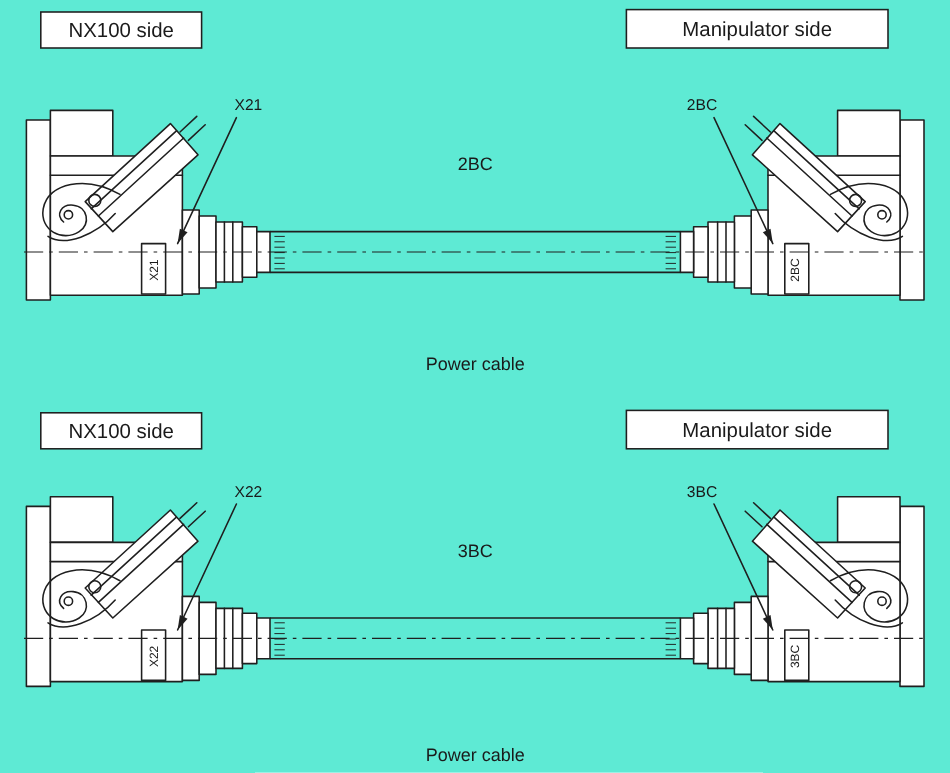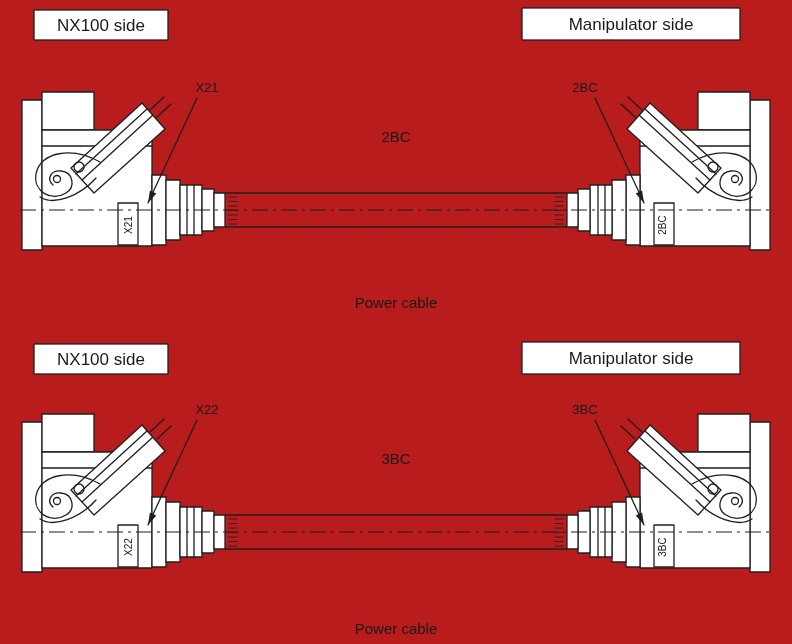--- a/index.html
+++ b/index.html
@@ -4,7 +4,7 @@
 <style>
   html,body{margin:0;padding:0;background:#ffffff;}
   body{font-family:"Liberation Sans", sans-serif;}
-  .stage{position:relative;width:792px;height:644px;background:#b91c1c;overflow:hidden;}
+  .stage{position:relative;width:792px;height:644px;background:#5eead4;overflow:hidden;}
   svg text{font-family:"Liberation Sans", sans-serif;fill:#1a1a1a;}
   .hdr{font-size:17px;}
   .big{font-size:15px;}

